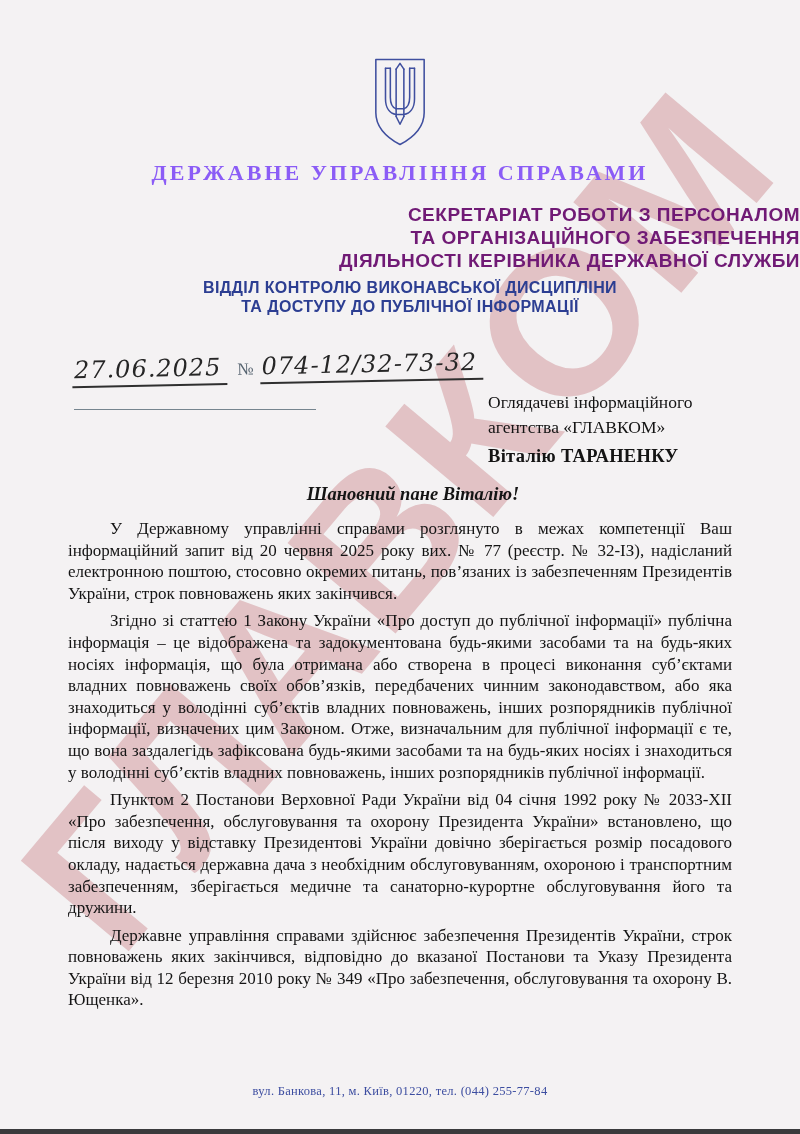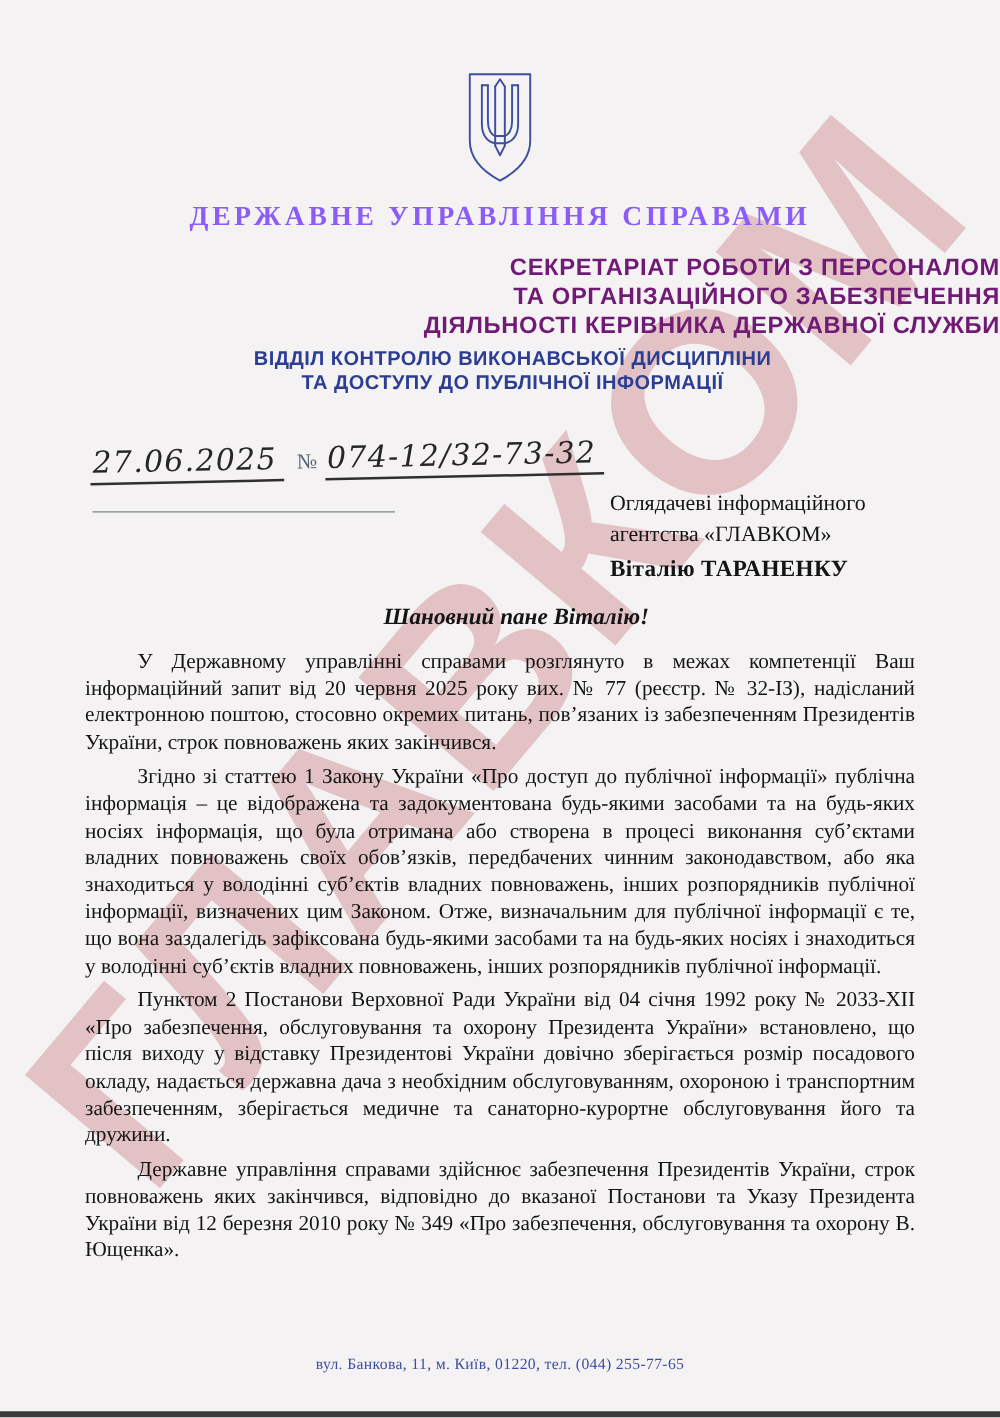--- a/index.html
+++ b/index.html
@@ -195,7 +195,7 @@
       <p>Державне управління справами здійснює забезпечення Президентів України, строк повноважень яких закінчився, відповідно до вказаної Постанови та Указу Президента України від 12 березня 2010 року № 349 «Про забезпечення, обслуговування та охорону В. Ющенка».</p>
     </div>
 
-    <div class="footer">вул. Банкова, 11, м. Київ, 01220, тел. (044) 255-77-65</div>
+    <div class="footer">вул. Банкова, 11, м. Київ, 01220, тел. (044) 255-77-84</div>
 
     <div class="bottom-strip"></div>
 

